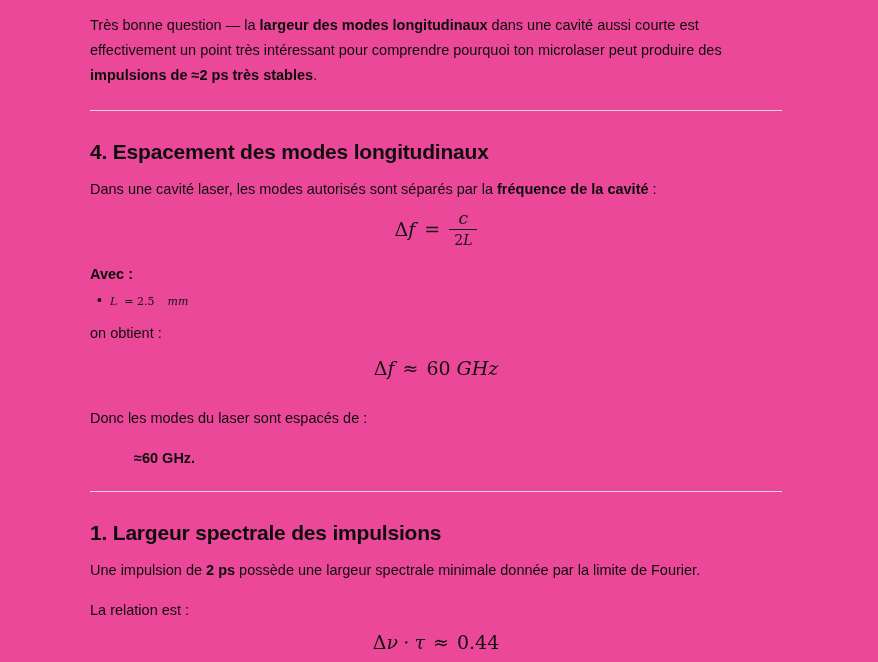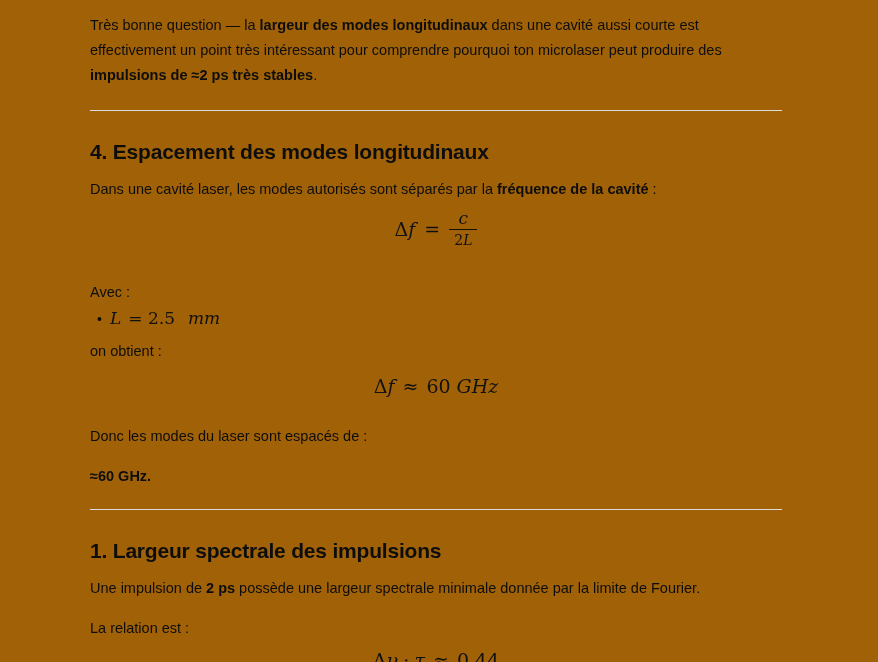--- a/index.html
+++ b/index.html
@@ -11,7 +11,7 @@
     width: 878px;
     height: 662px;
     overflow: hidden;
-    background: #a16207;
+    background: #ec4899;
   }
   .content {
     width: 692px;

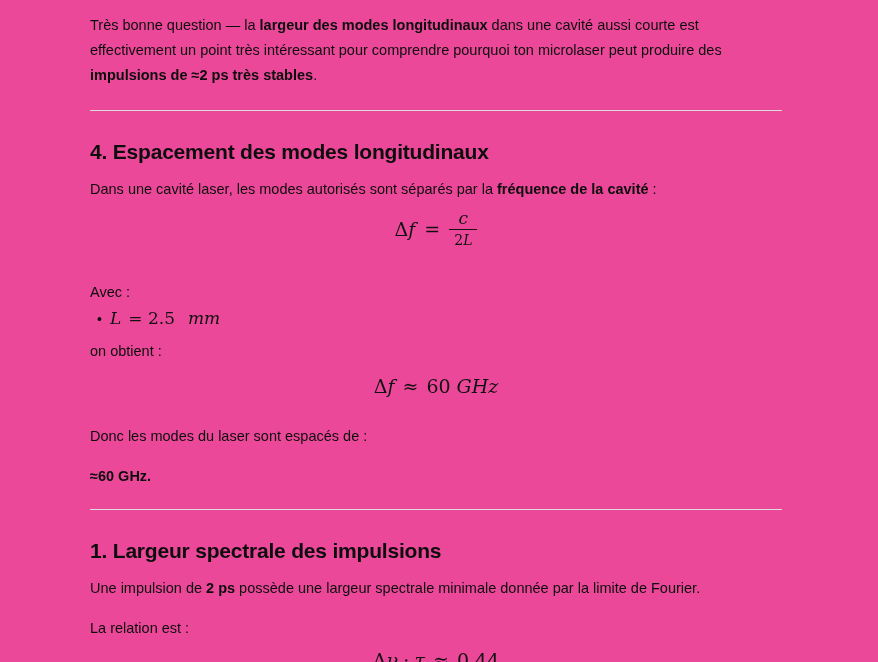--- a/index.html
+++ b/index.html
@@ -74,7 +74,7 @@
   .line-display.fourier { margin-top: 7px; }
 
   
-  .p-avec { margin-top: 28px; }
+  .p-avec { margin-top: 10px; font-weight: bold; }
   .list { margin: 1px 0 0 0; padding: 0; list-style: none; }
   .list li {
     display: flex;

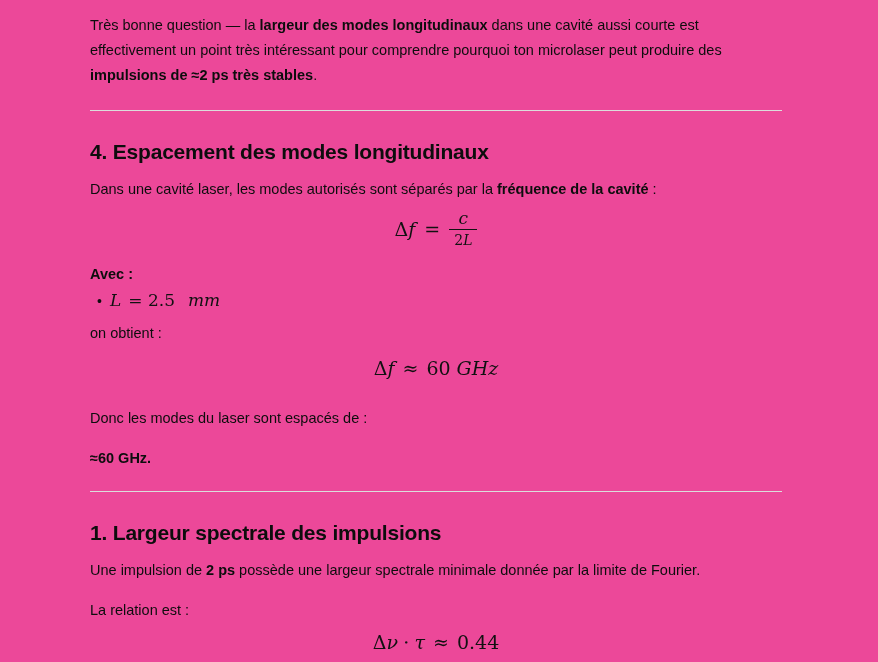--- a/index.html
+++ b/index.html
@@ -88,7 +88,7 @@
     font-size: 14px;
     flex: 0 0 20px;
   }
-  .li-math { font-size: 17px; text-align: right; }
+  .li-math { font-size: 11px; text-align: right; }
   .li-math .eqsp { margin: 0 7px; font-style: normal; }
   .li-math .unit { margin-left: 6px; }
   .p-obtient { margin-top: 7px; }

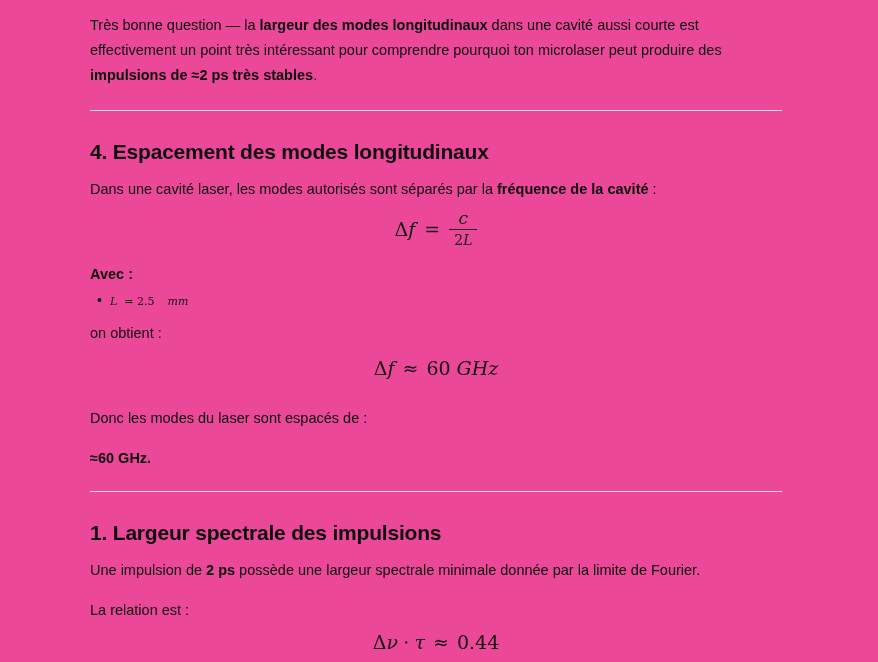--- a/index.html
+++ b/index.html
@@ -93,7 +93,7 @@
   .li-math .unit { margin-left: 6px; }
   .p-obtient { margin-top: 7px; }
   .p-donc { margin-top: 26px; }
-  .p-result { margin-top: 15px; }
+  .p-result { margin-top: 15px; margin-left: 44px; }
   .p-relation { margin-top: 15px; }
 
   .cutoff-line {

